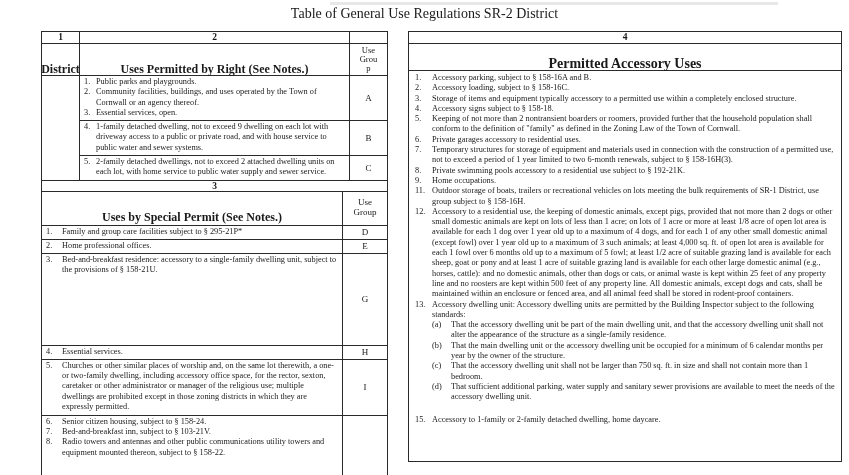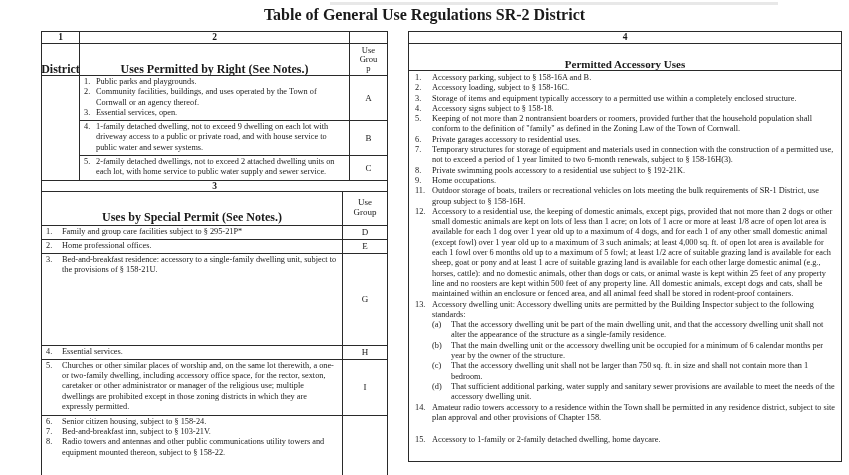--- a/index.html
+++ b/index.html
@@ -17,7 +17,7 @@
 
   .title {
     position: absolute; top: 6px; left: 0; width: 849px;
-    text-align: center; font-weight: bold; font-size: 16px;
+    text-align: center; font-weight: normal; font-size: 14px;
   }
 
   

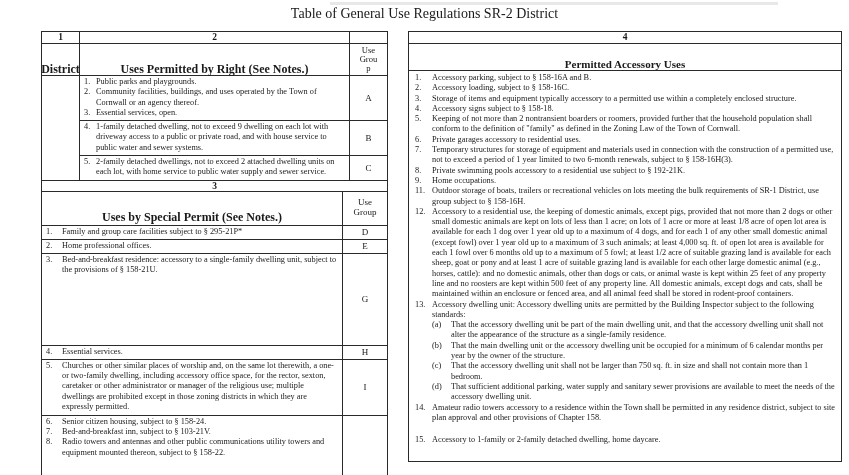--- a/index.html
+++ b/index.html
@@ -78,7 +78,7 @@
   .rtitle {
     height: 27px; border-bottom: 1px solid #2a2a2a;
     display: flex; align-items: flex-end; justify-content: center;
-    font-weight: bold; font-size: 11px; padding-bottom: 1px; text-align: right;
+    font-weight: bold; font-size: 14px; padding-bottom: 1px; text-align: right;
   }
   .rbody { padding: 2px 4px 4px 6px; min-height: 390px; }
   .ri { display: flex; }

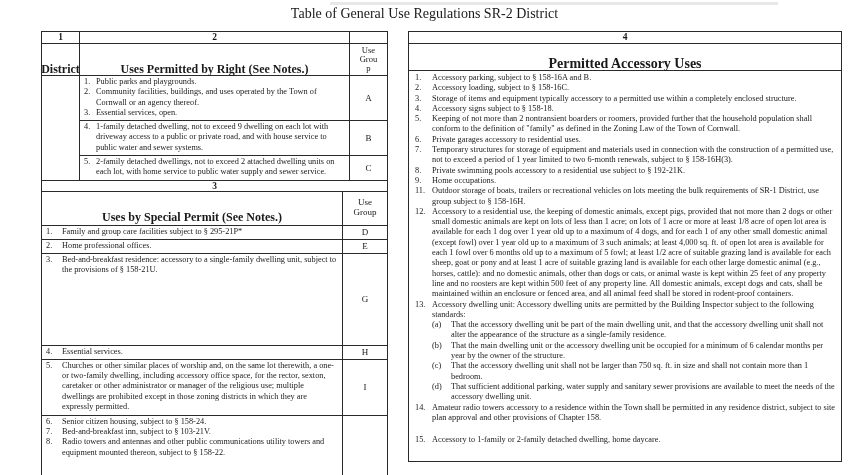--- a/index.html
+++ b/index.html
@@ -311,10 +311,6 @@
           </div>
       </div>
 
-      <div class="ri">
-          <span class="rnum">14.</span>
-          <span class="rtxt">Amateur radio towers accessory to a residence within the Town shall be permitted in any residence district, subject to site plan approval and other provisions of Chapter 158.</span>
-        </div>
       <div class="ri gap-top">
           <span class="rnum">15.</span>
           <span class="rtxt">Accessory to 1-family or 2-family detached dwelling, home daycare.</span>

